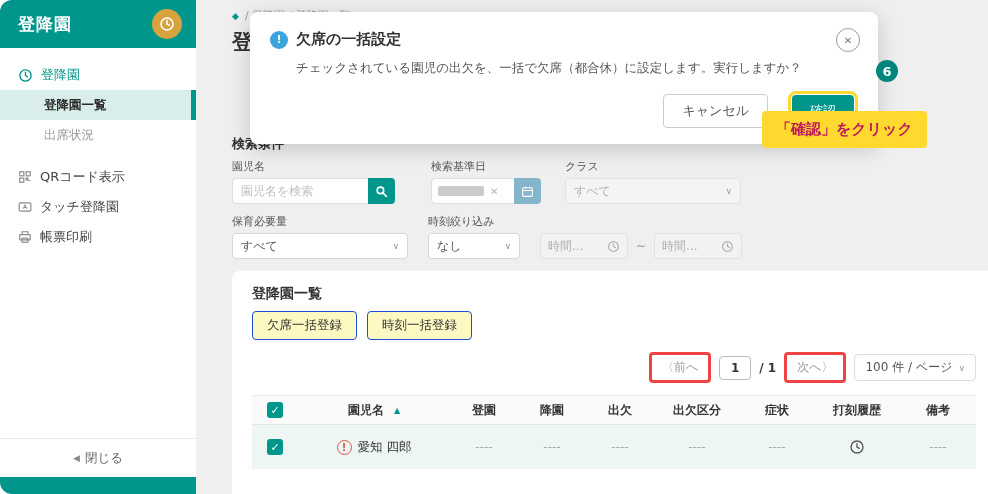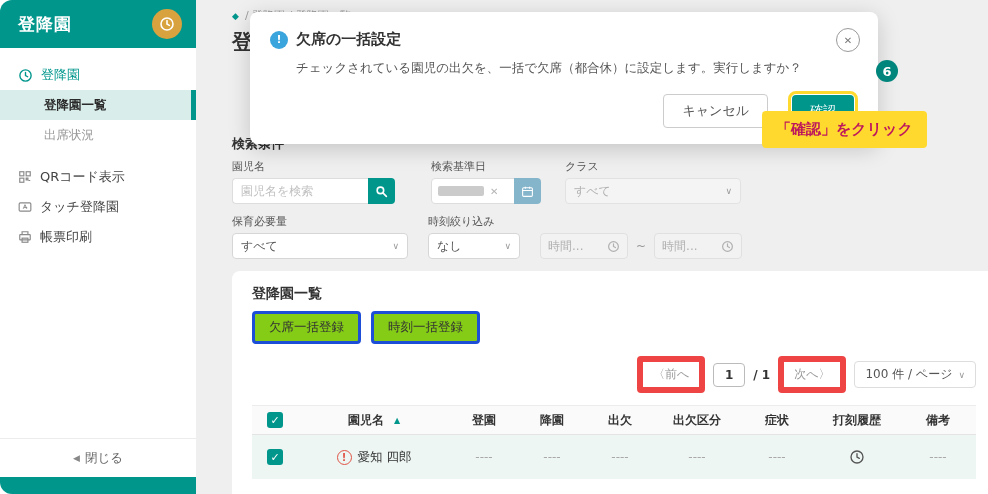--- a/index.html
+++ b/index.html
@@ -66,7 +66,7 @@
   .card{margin-top:12px;background:#fff;border-radius:8px 8px 0 0;padding:14px 20px;min-height:240px;}
   .card-title{font-size:14px;font-weight:bold;color:#333;height:16px;}
   .bulk-row{display:flex;gap:10px;margin-top:10px;}
-  .ghost-btn{padding:5px 14px;font-size:12.5px;border:3px solid #1d4ed8;border-radius:4px;background:#84cc16;color:#333;cursor:pointer;font-family:Liberation Serif, serif;}
+  .ghost-btn{padding:5px 14px;font-size:12.5px;border:1px solid #1d4ed8;border-radius:4px;background:#fef9c3;color:#333;cursor:pointer;font-family:Liberation Serif, serif;}
   .pagination{display:flex;justify-content:flex-end;align-items:center;gap:8px;margin-top:12px;font-size:12px;color:#888;}
   .pg-btn{border:6px solid #ef4444;background:#fff;color:#999;border-radius:4px;padding:4px 10px;font-size:12px;cursor:pointer;font-family:inherit;}
   .pg-page{border:1px solid #bbb;border-radius:4px;width:30px;text-align:center;padding:4px 0;color:#333;font-weight:bold;background:#fff;cursor:text;}

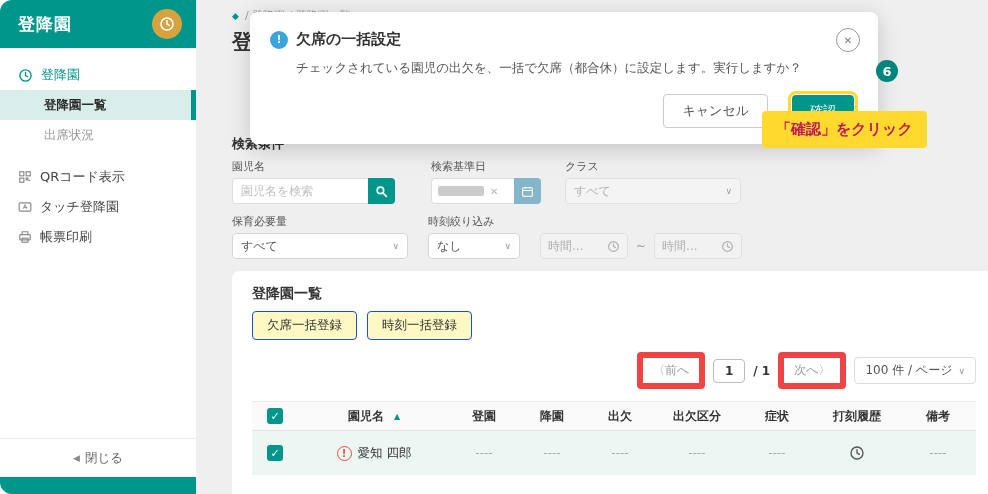--- a/index.html
+++ b/index.html
@@ -68,7 +68,7 @@
   .bulk-row{display:flex;gap:10px;margin-top:10px;}
   .ghost-btn{padding:5px 14px;font-size:12.5px;border:1px solid #1d4ed8;border-radius:4px;background:#fef9c3;color:#333;cursor:pointer;font-family:Liberation Serif, serif;}
   .pagination{display:flex;justify-content:flex-end;align-items:center;gap:8px;margin-top:12px;font-size:12px;color:#888;}
-  .pg-btn{border:6px solid #ef4444;background:#fff;color:#999;border-radius:4px;padding:4px 10px;font-size:12px;cursor:pointer;font-family:inherit;}
+  .pg-btn{border:3px solid #ef4444;background:#fff;color:#999;border-radius:4px;padding:4px 10px;font-size:12px;cursor:pointer;font-family:inherit;}
   .pg-page{border:1px solid #bbb;border-radius:4px;width:30px;text-align:center;padding:4px 0;color:#333;font-weight:bold;background:#fff;cursor:text;}
   .pg-of{color:#333;font-weight:bold;}
   .pg-size{border:1px solid #ddd;border-radius:4px;background:#fff;padding:4px 10px;display:flex;align-items:center;gap:6px;color:#555;cursor:pointer;}

